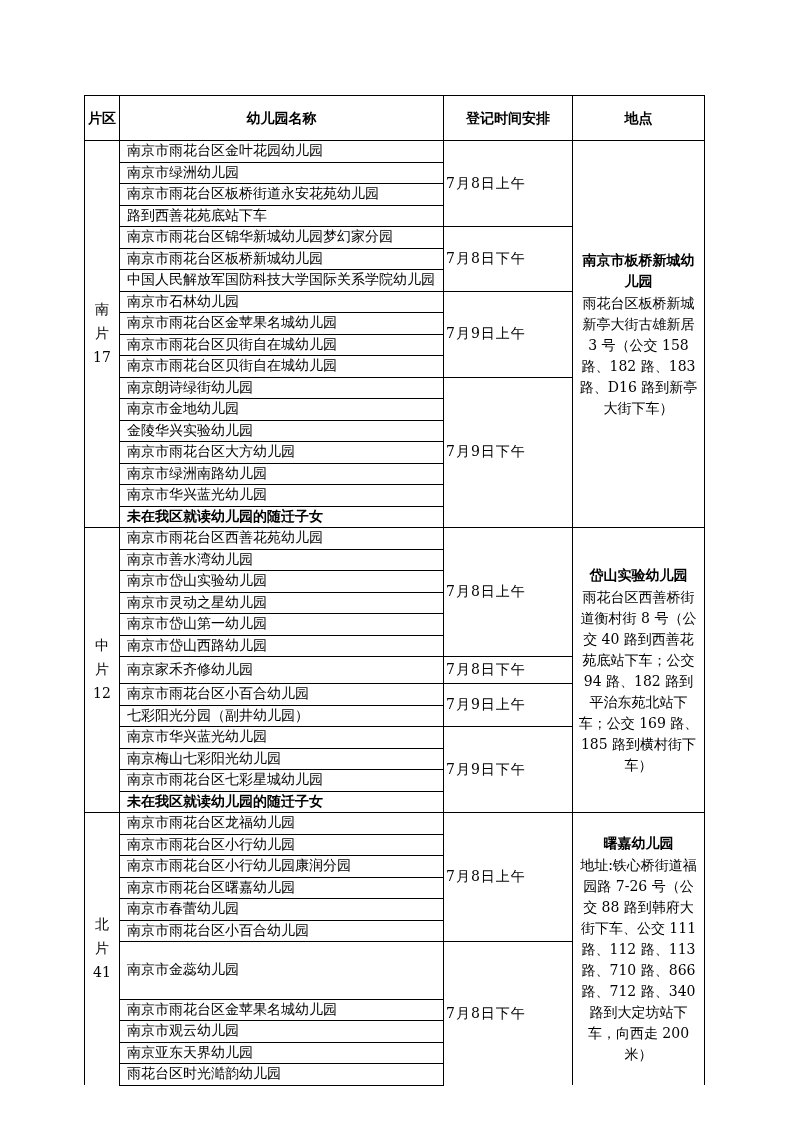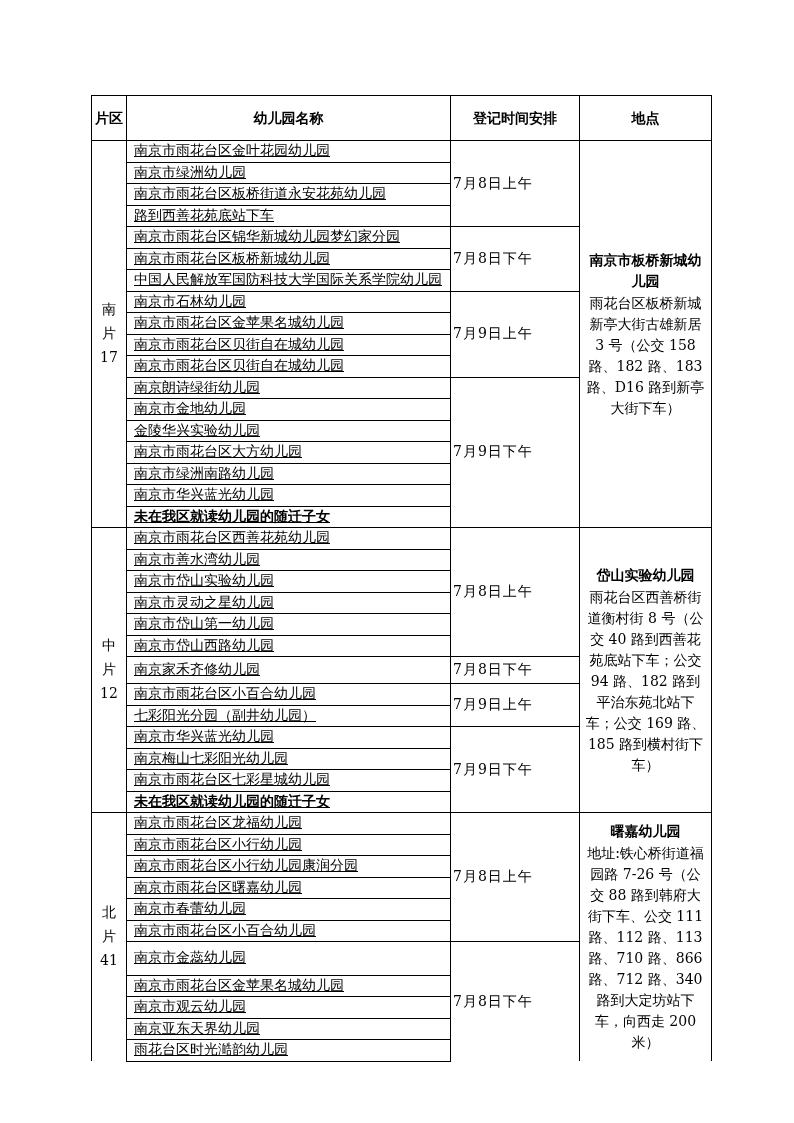--- a/index.html
+++ b/index.html
@@ -8,7 +8,7 @@
     font-family:"DejaVu Serif","Liberation Serif",serif;color:#000;overflow:hidden;
   }
   table.reg{
-    position:absolute;left:91px;top:95px;width:620px;
+    position:absolute;left:84px;top:95px;width:620px;
     border-collapse:collapse;table-layout:fixed;
   }
   th,td{border:1px solid #000;font-size:14px;vertical-align:middle;}

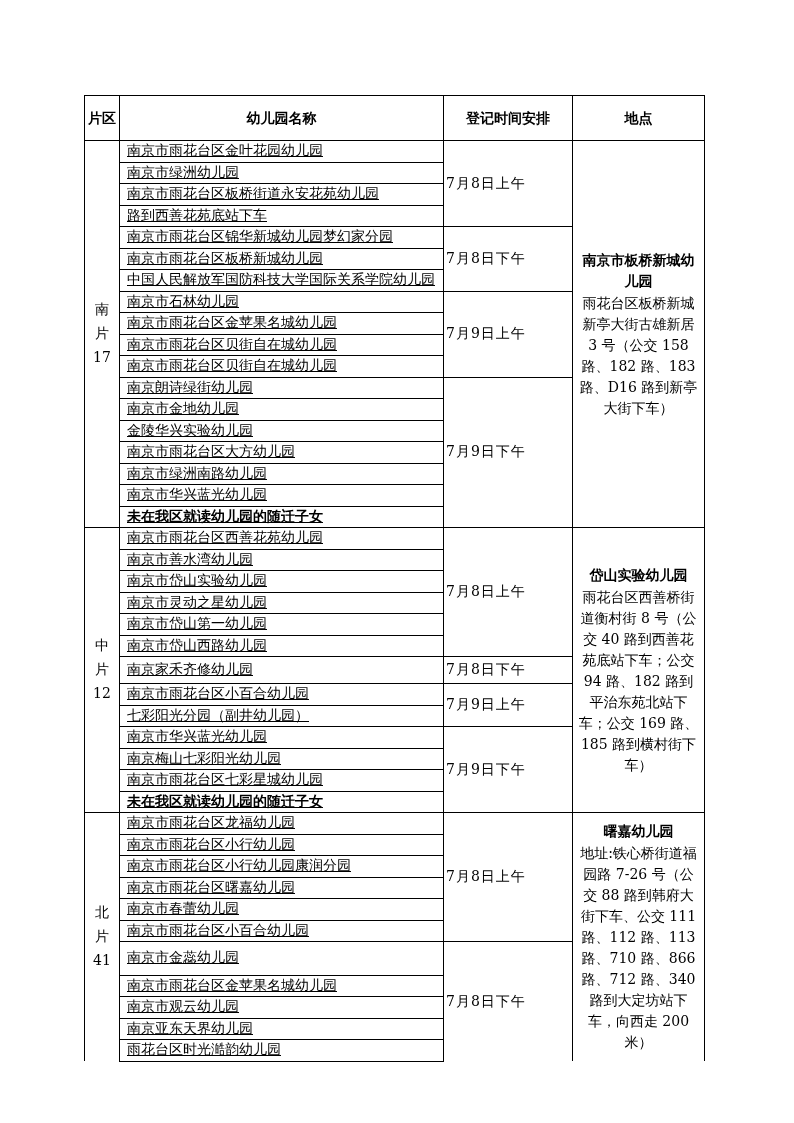--- a/index.html
+++ b/index.html
@@ -15,7 +15,7 @@
   thead tr{height:45px;}
   th{font-weight:bold;text-align:center;padding:0 2px;line-height:1.35;}
   tbody tr{height:21.5px;}
-  td.name{text-align:left;padding:0 7px;white-space:nowrap;overflow:hidden;text-decoration:underline;}
+  td.name{text-align:left;padding:0 7px;white-space:nowrap;overflow:hidden;}
   td.name.bold{font-weight:bold;}
   td.district{text-align:center;white-space:pre-line;line-height:1.7;padding:0;}
   td.time{text-align:left;padding:4px 2px;letter-spacing:1px;}

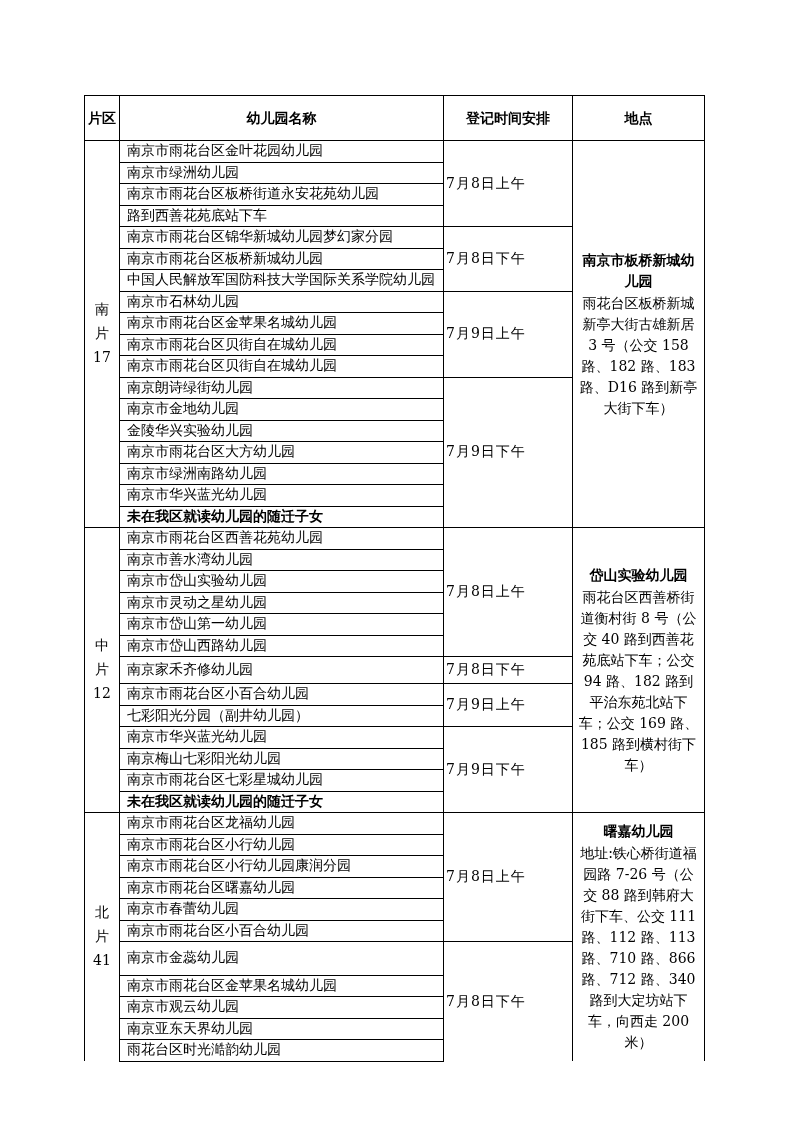--- a/index.html
+++ b/index.html
@@ -19,7 +19,7 @@
   td.name.bold{font-weight:bold;}
   td.district{text-align:center;white-space:pre-line;line-height:1.7;padding:0;}
   td.time{text-align:left;padding:4px 2px;letter-spacing:1px;}
-  td.location{text-align:center;padding:8px 5px;}
+  td.location{text-align:center;padding:20px 5px;}
   .loc-title{font-weight:bold;line-height:1.5;margin-bottom:1px;}
   .loc-detail{line-height:1.5;}
   td.cut{border-bottom:none;}

